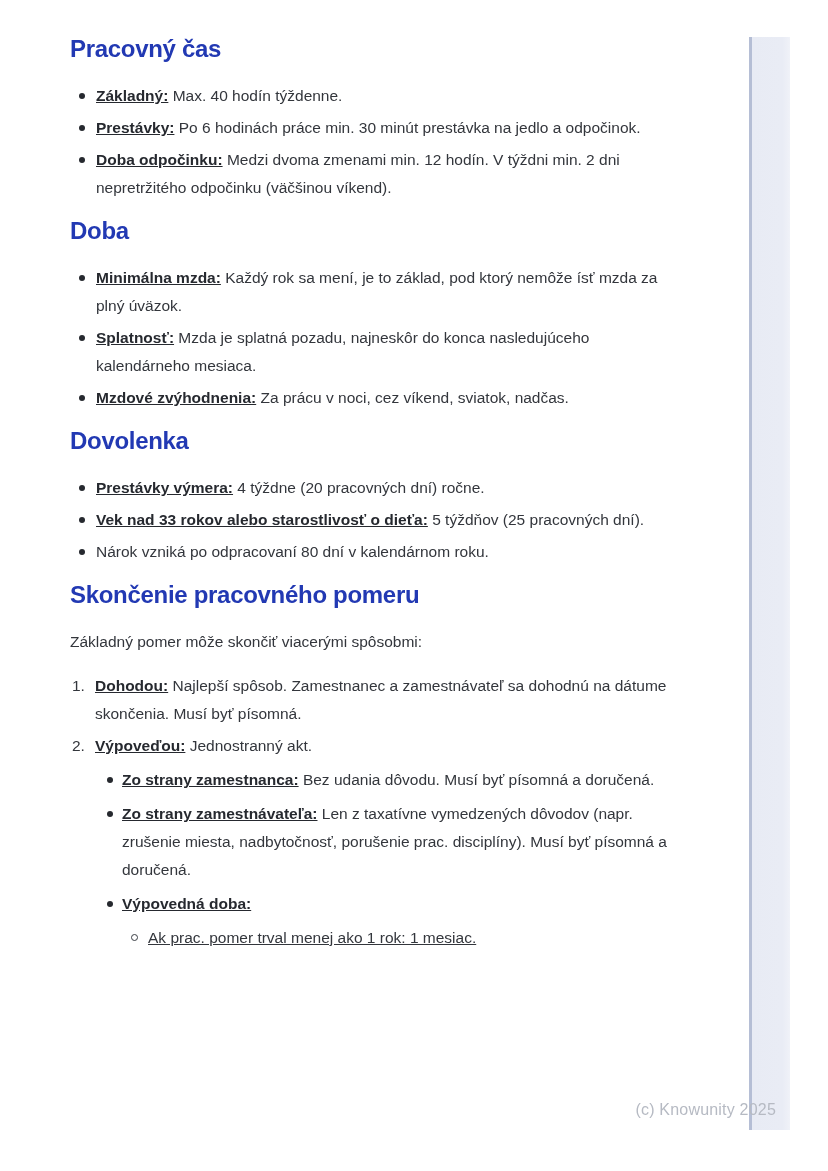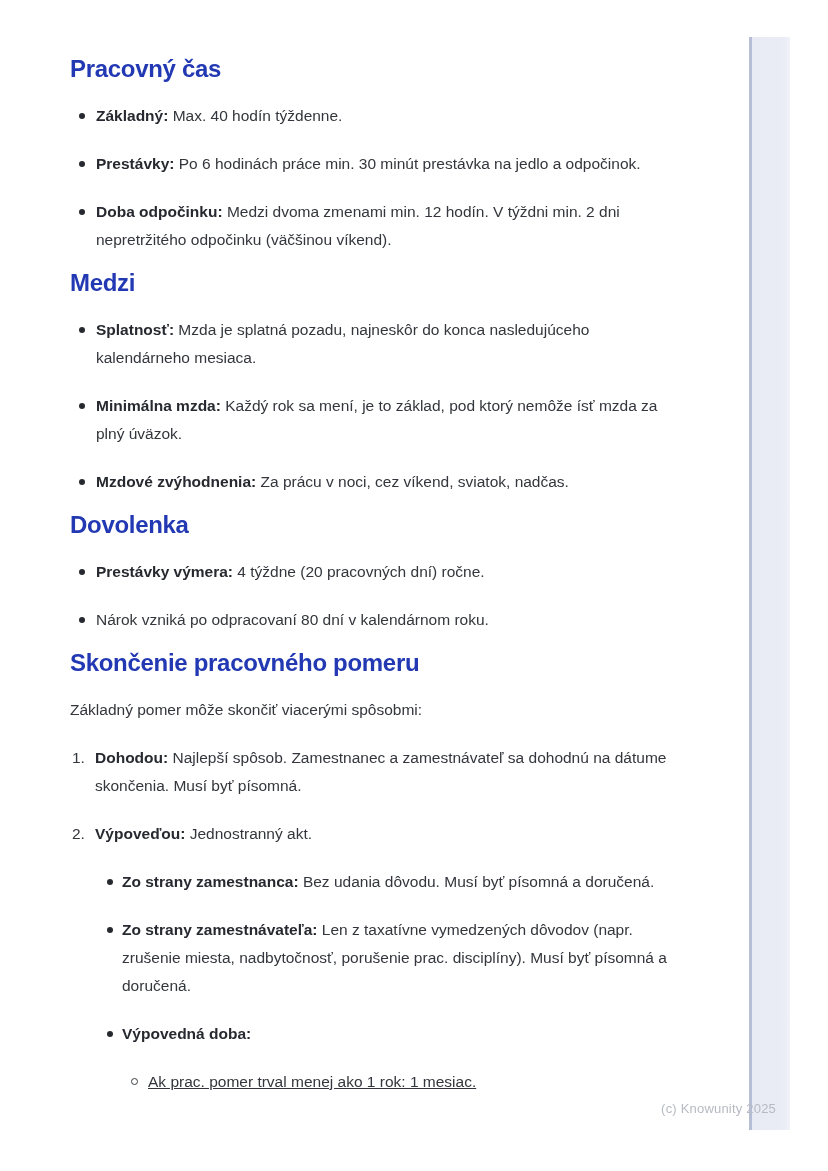--- a/index.html
+++ b/index.html
@@ -44,7 +44,6 @@
   .content, .content li, .content p {
     font-size: 15.5px;
     line-height: 28px;
-    margin-top: 20px;
   }
   .lead { font-weight: 700; color: #26292f; }
 

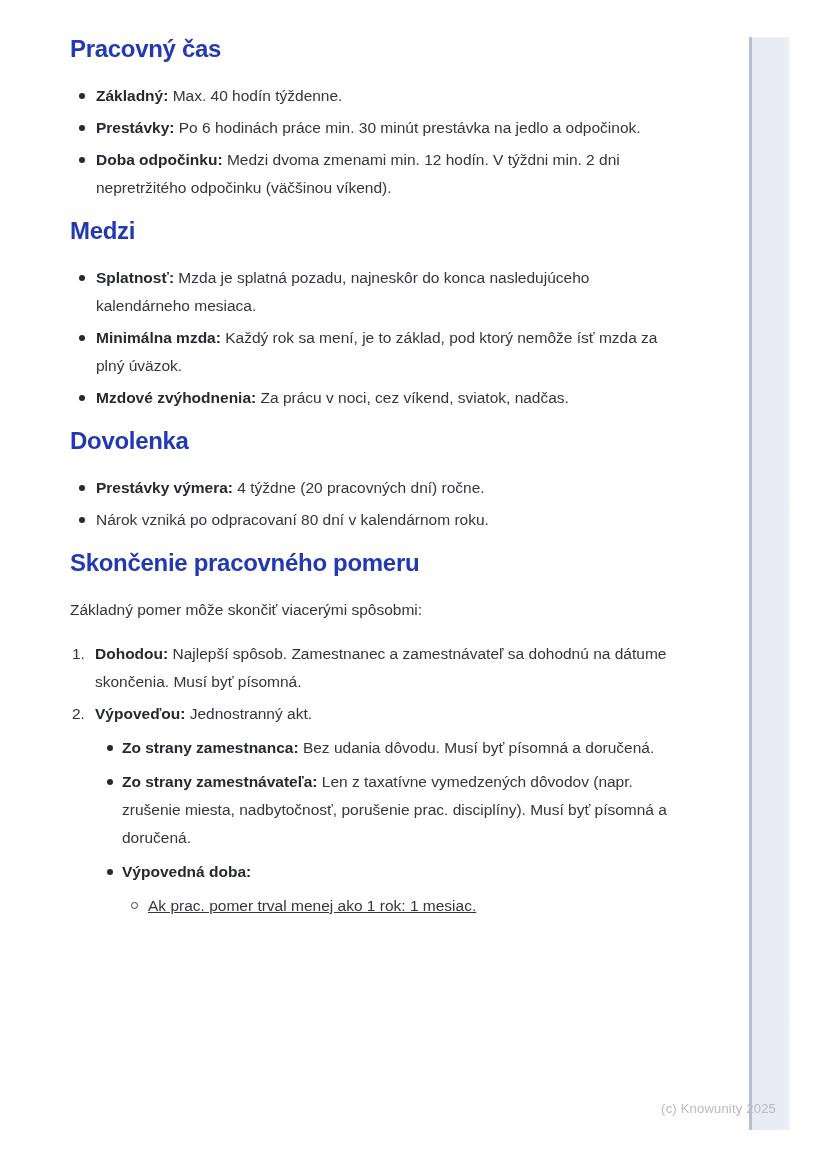--- a/index.html
+++ b/index.html
@@ -45,7 +45,7 @@
     font-size: 15.5px;
     line-height: 28px;
   }
-  .lead { font-weight: 700; color: #26292f; }
+  .lead { font-weight: 700; color: #26292f; text-decoration: underline; }
 
   p.intro { margin: 0 0 16px 0; }
 

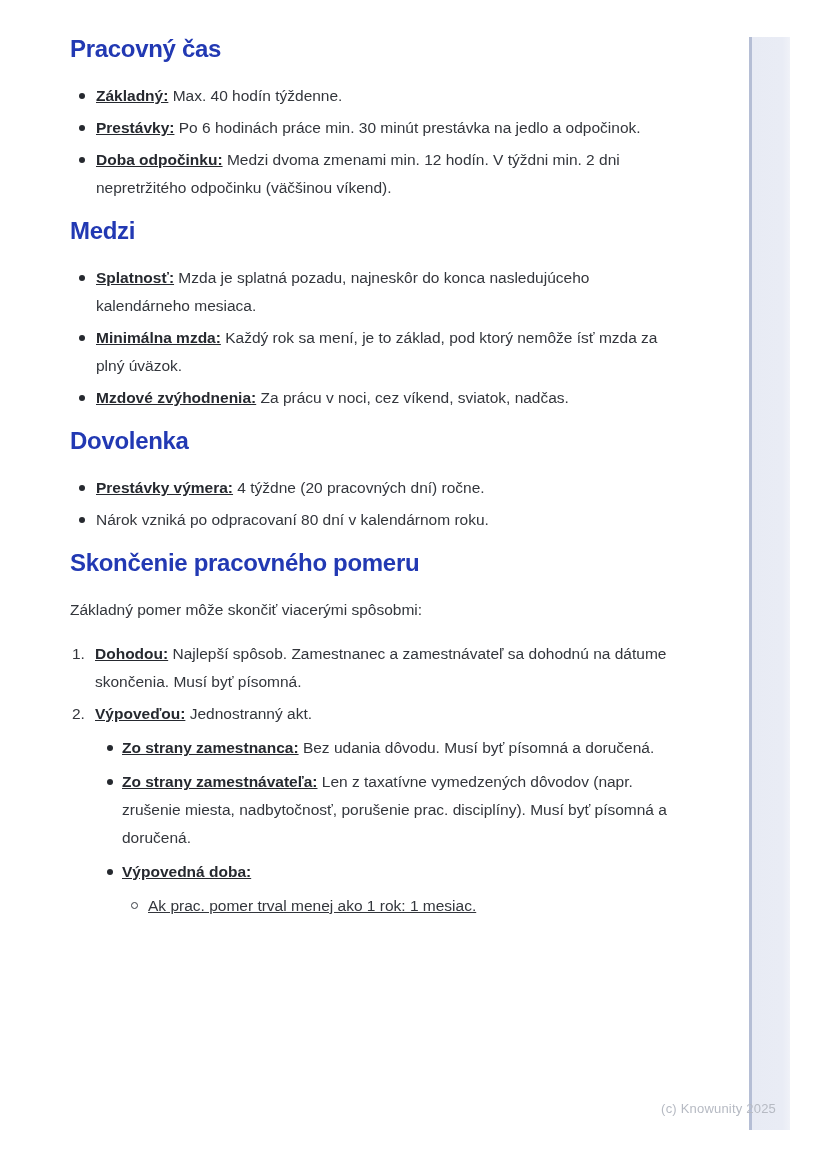--- a/index.html
+++ b/index.html
@@ -137,7 +137,7 @@
     </section>
 
     <section>
-      <h2 class="section-title">Medzi</h2>
+      <h2 class="section-title">Doba</h2>
       <ul class="l1">
         <li><span class="lead">Splatnosť:</span><span> Mzda je splatná pozadu, najneskôr do konca nasledujúceho kalendárneho mesiaca.</span></li>
         <li><span class="lead">Minimálna mzda:</span><span> Každý rok sa mení, je to základ, pod ktorý nemôže ísť mzda za plný úväzok.</span></li>

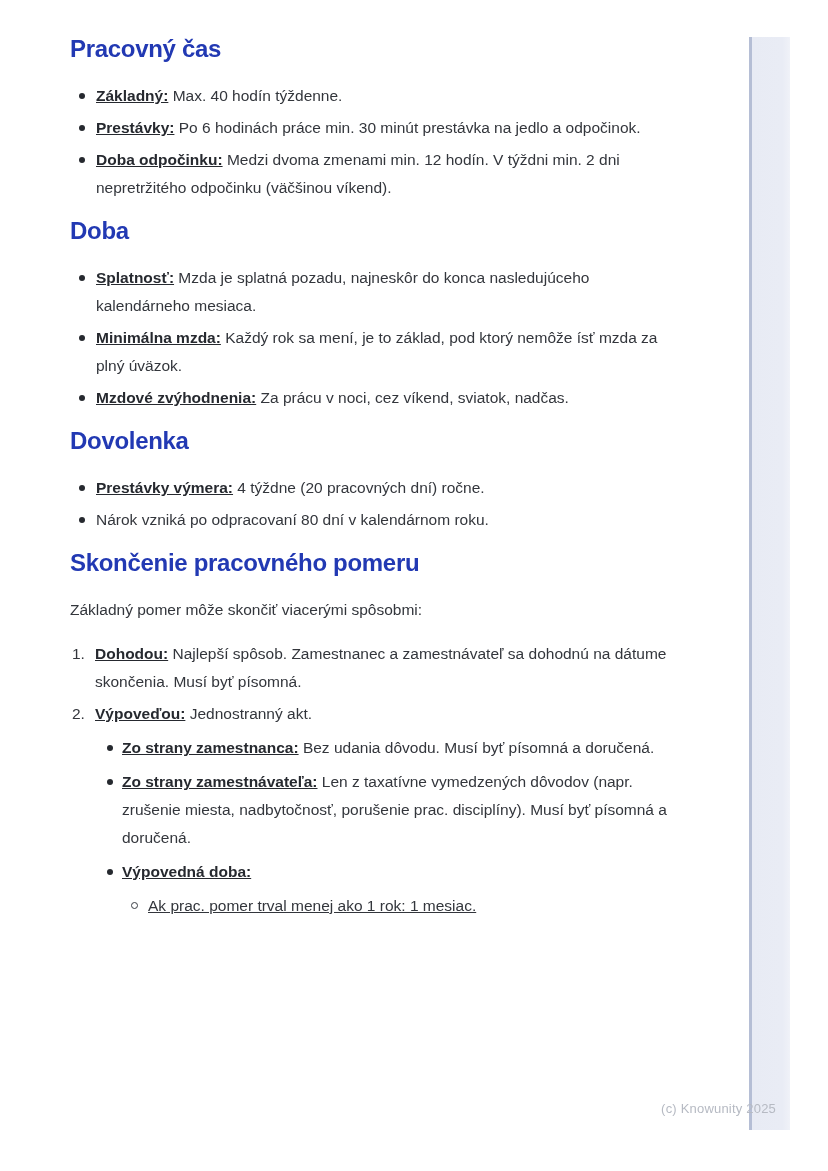--- a/index.html
+++ b/index.html
@@ -139,8 +139,8 @@
     <section>
       <h2 class="section-title">Doba</h2>
       <ul class="l1">
+        <li><span class="lead">Minimálna mzda:</span><span> Každý rok sa mení, je to základ, pod ktorý nemôže ísť mzda za plný úväzok.</span></li>
         <li><span class="lead">Splatnosť:</span><span> Mzda je splatná pozadu, najneskôr do konca nasledujúceho kalendárneho mesiaca.</span></li>
-        <li><span class="lead">Minimálna mzda:</span><span> Každý rok sa mení, je to základ, pod ktorý nemôže ísť mzda za plný úväzok.</span></li>
         <li><span class="lead">Mzdové zvýhodnenia:</span><span> Za prácu v noci, cez víkend, sviatok, nadčas.</span></li>
       </ul>
     </section>

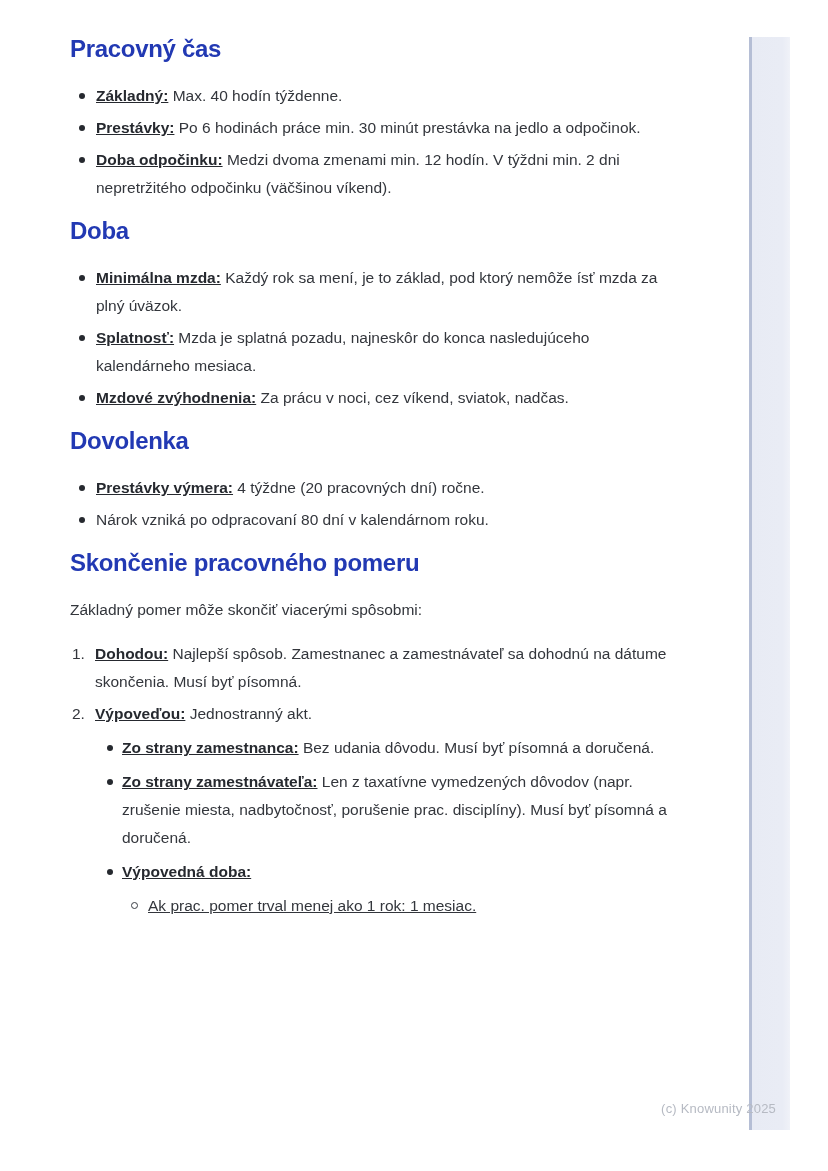--- a/index.html
+++ b/index.html
@@ -149,6 +149,7 @@
       <h2 class="section-title">Dovolenka</h2>
       <ul class="l1">
         <li><span class="lead">Prestávky výmera:</span><span> 4 týždne (20 pracovných dní) ročne.</span></li>
+        <li><span class="lead">Vek nad 33 rokov alebo starostlivosť o dieťa:</span><span> 5 týždňov (25 pracovných dní).</span></li>
         <li><span class="lead"></span><span>Nárok vzniká po odpracovaní 80 dní v kalendárnom roku.</span></li>
       </ul>
     </section>

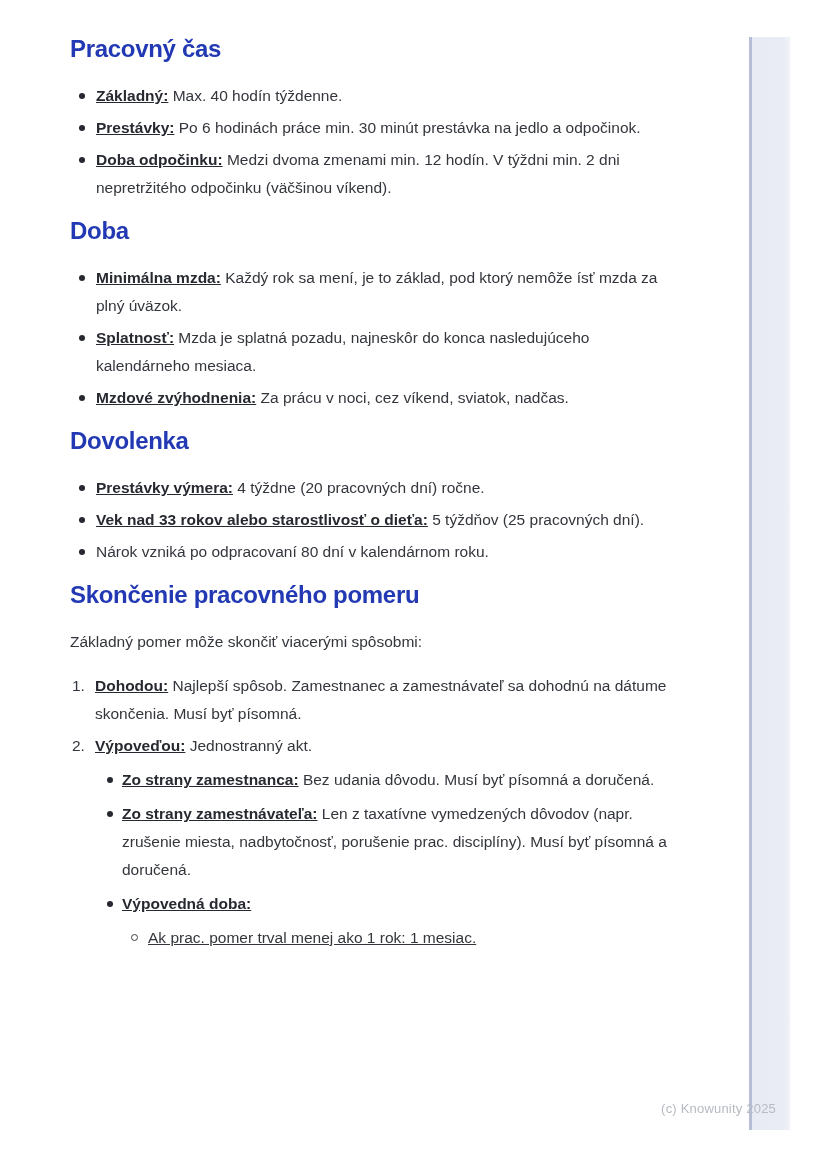--- a/index.html
+++ b/index.html
@@ -112,7 +112,7 @@
   .footer {
     position: absolute;
     top: 1101px; right: 52px;
-    font-size: 13px;
+    font-size: 16px;
     color: #b6bac3;
     z-index: 3;
     letter-spacing: 0.2px;

